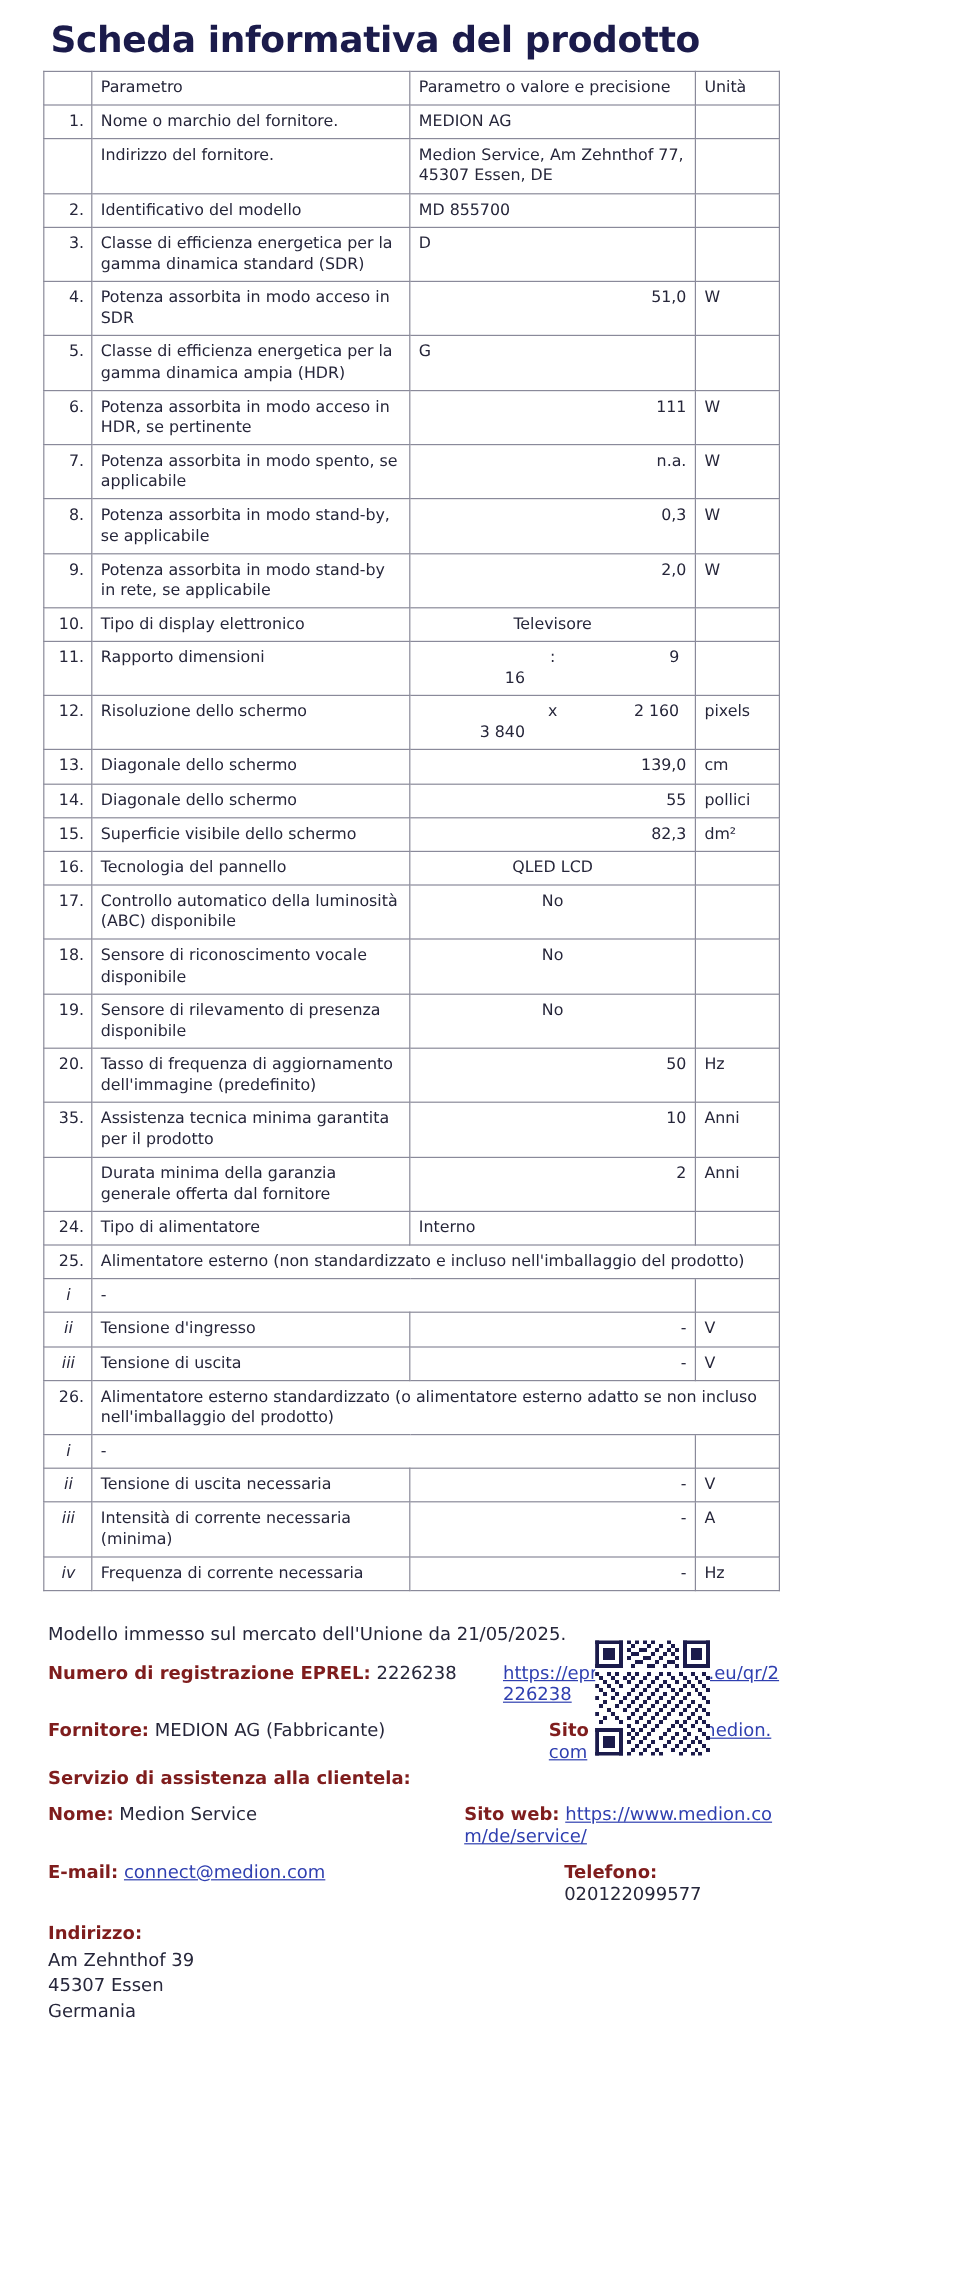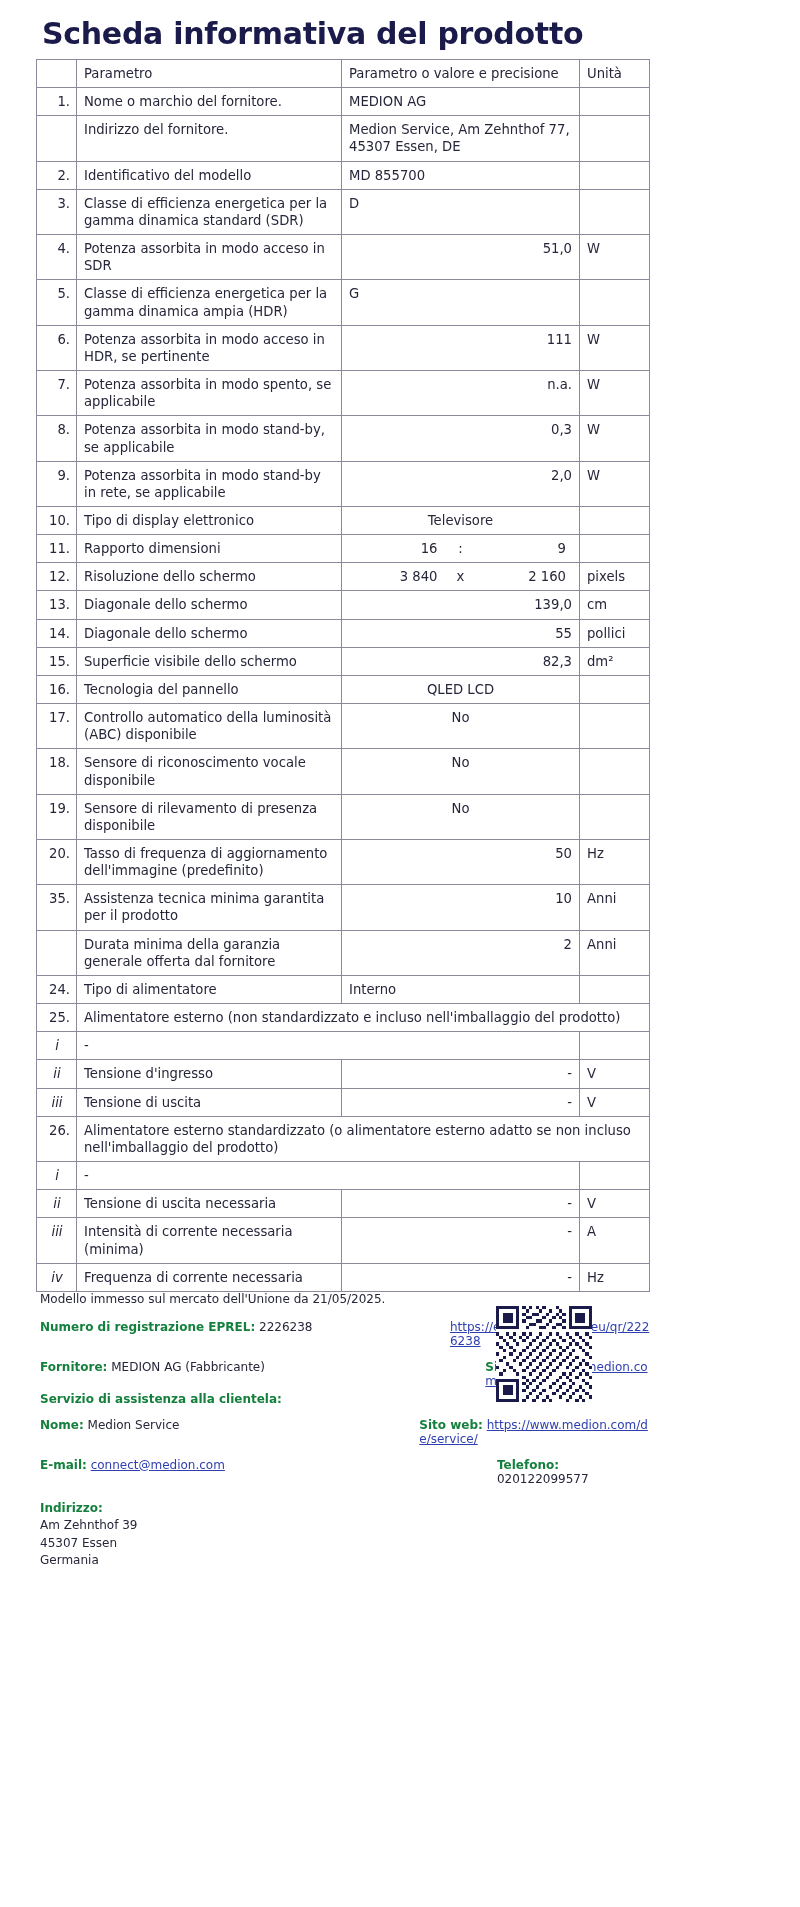--- a/index.html
+++ b/index.html
@@ -75,7 +75,7 @@
     font-size: 13.2px;
     line-height: 1.3;
   }
-  .sp-a { flex: 1 1 0; text-align: right; padding-right: 6px; }
+  .sp-a { flex: 1 1 0; text-align: right; padding-right: 6px; margin-top: 17px; }
   .sp-m { width: 34px; text-align: center; }
   .sp-b { flex: 1 1 0; text-align: right; padding-right: 6px; }
 

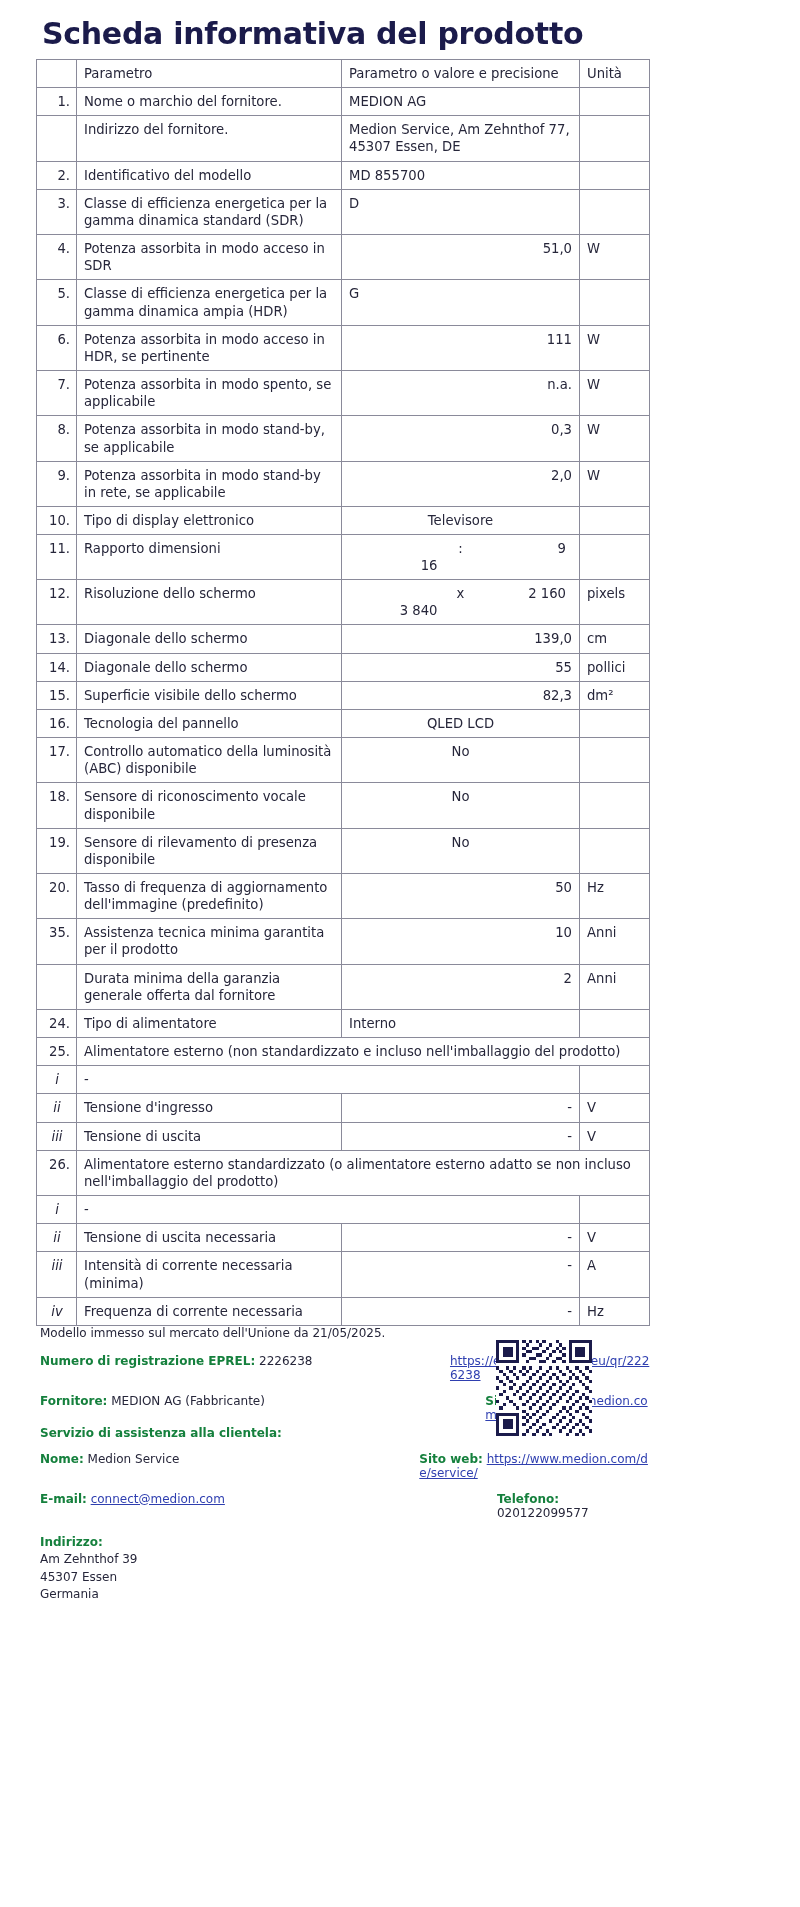--- a/index.html
+++ b/index.html
@@ -87,8 +87,8 @@
 
   
   .footer {
-    margin-top: 0;
-    font-size: 12px;
+    margin-top: 27px;
+    font-size: 15px;
     color: #26263a;
     position: relative;
   }

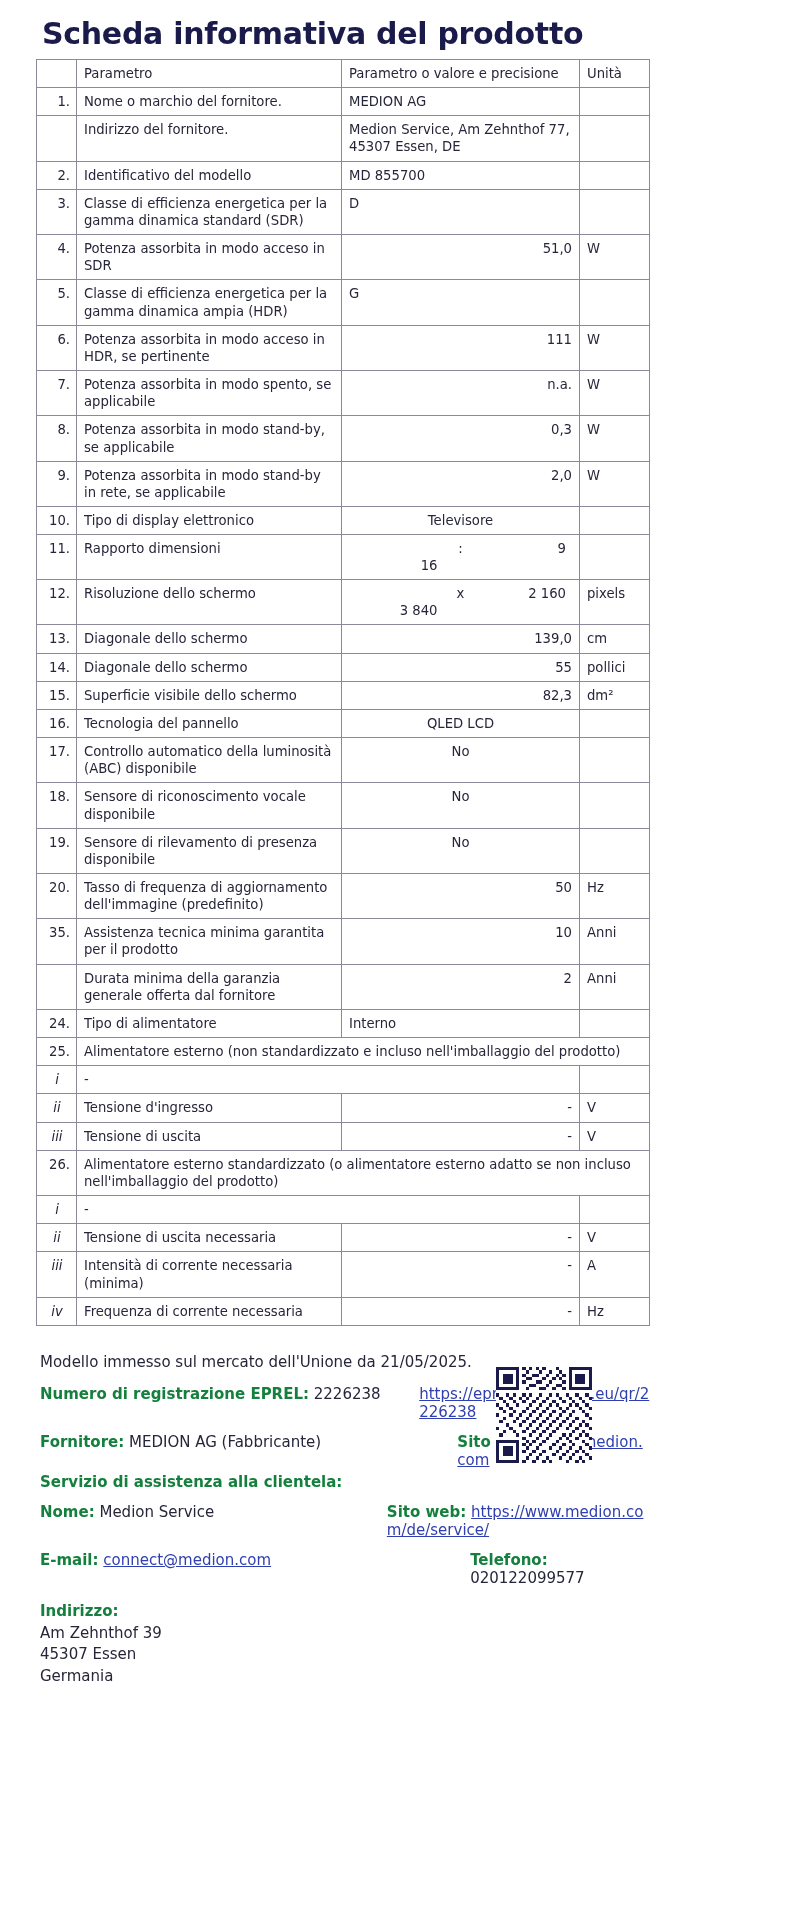--- a/index.html
+++ b/index.html
@@ -109,7 +109,7 @@
   }
   .fcol-l { width: 470px; padding-right: 8px; box-sizing: border-box; }
   .fcol-r { flex: 1 1 auto; }
-  .lbl { font-weight: bold; color: #15803d; }
+  .lbl { font-weight: bold; color: #7f1d1d; }
   a.link, .link {
     color: #2f3fb0;
     text-decoration: underline;

